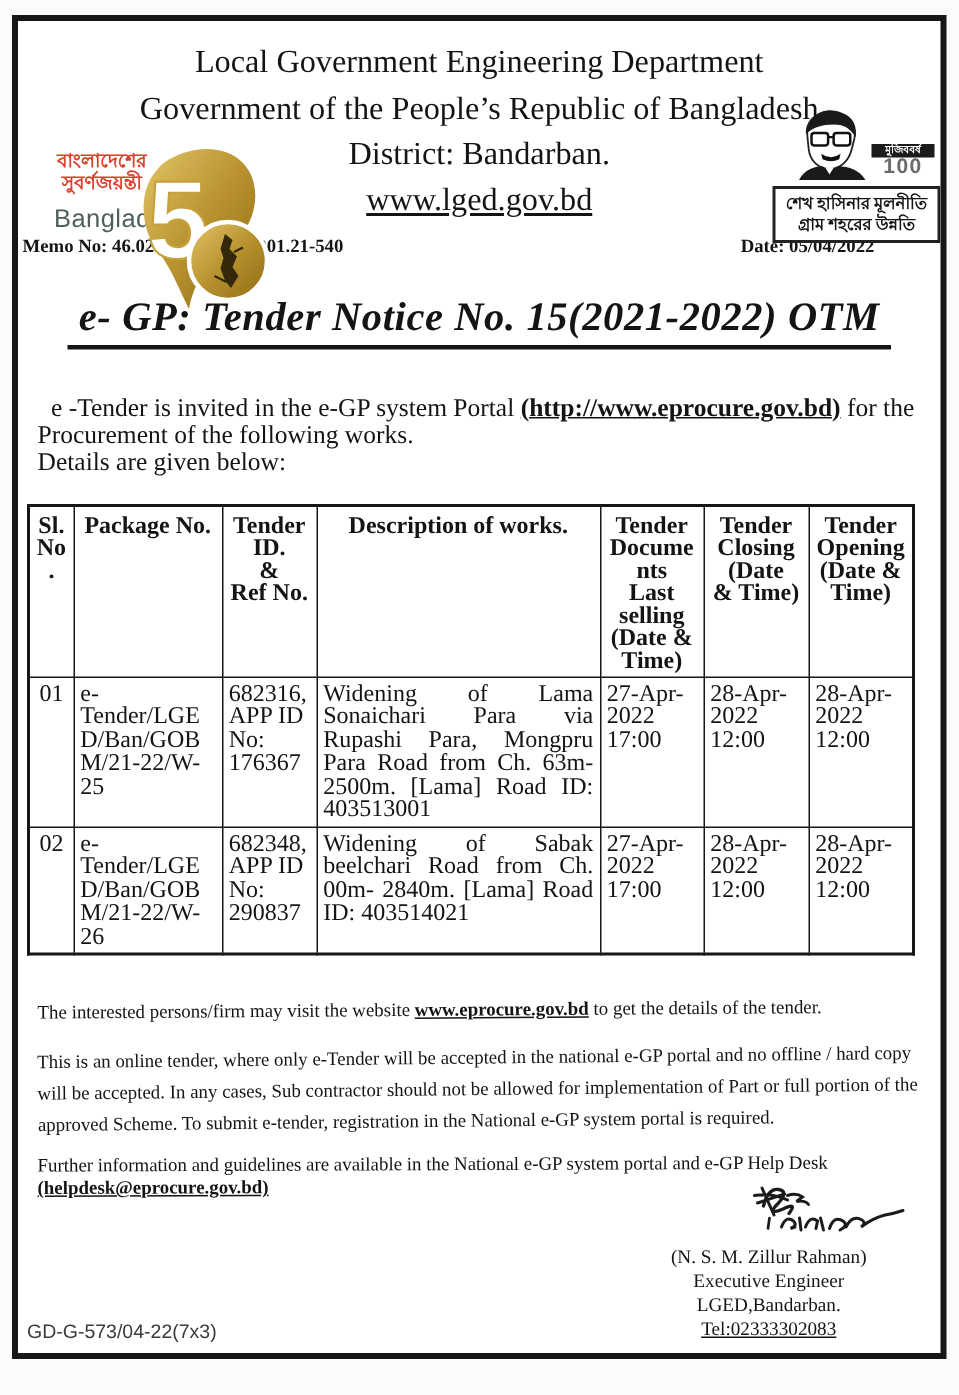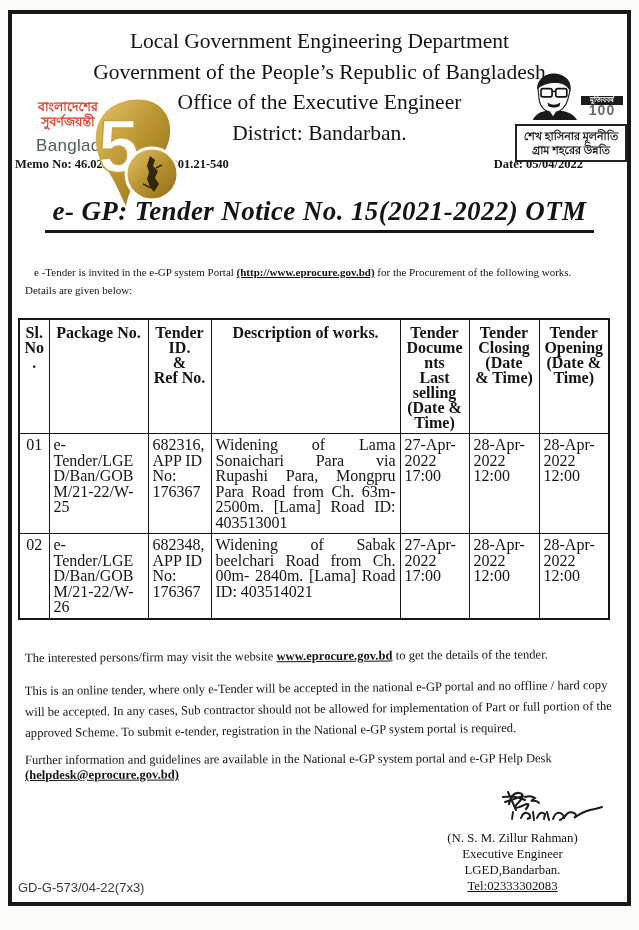--- a/index.html
+++ b/index.html
@@ -87,7 +87,6 @@
   <div class="hdr">
     <div class="hdr-line">Local Government Engineering Department</div>
     <div class="hdr-line">Government of the People’s Republic of Bangladesh</div>
-    <div class="hdr-line">Office of the Executive Engineer</div>
     <div class="hdr-line">District: Bandarban.</div>
   </div>
 

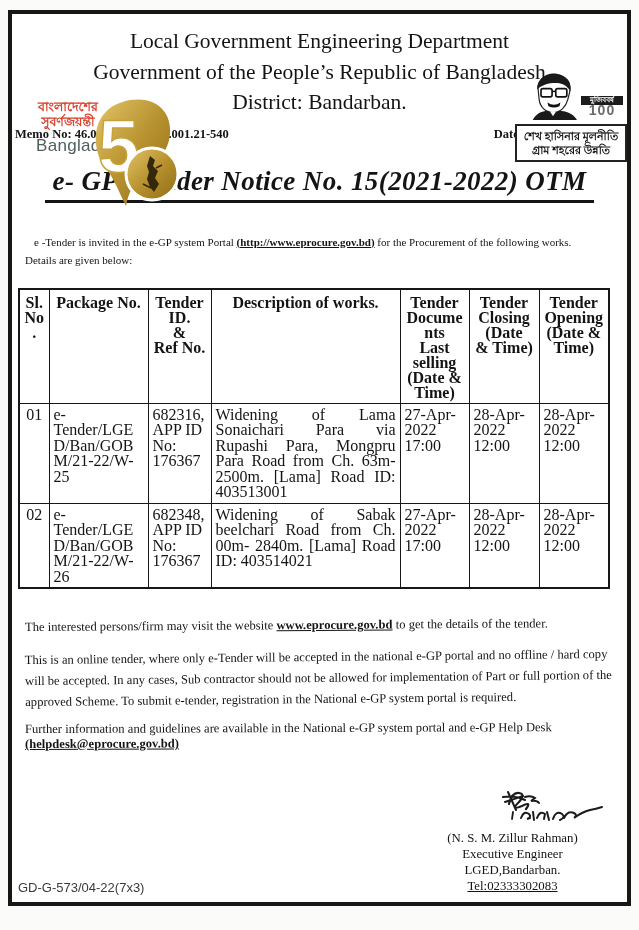--- a/index.html
+++ b/index.html
@@ -88,6 +88,7 @@
     <div class="hdr-line">Local Government Engineering Department</div>
     <div class="hdr-line">Government of the People’s Republic of Bangladesh</div>
     <div class="hdr-line">District: Bandarban.</div>
+    <span class="hdr-site">www.lged.gov.bd</span>
   </div>
 
   <div class="logo-left">

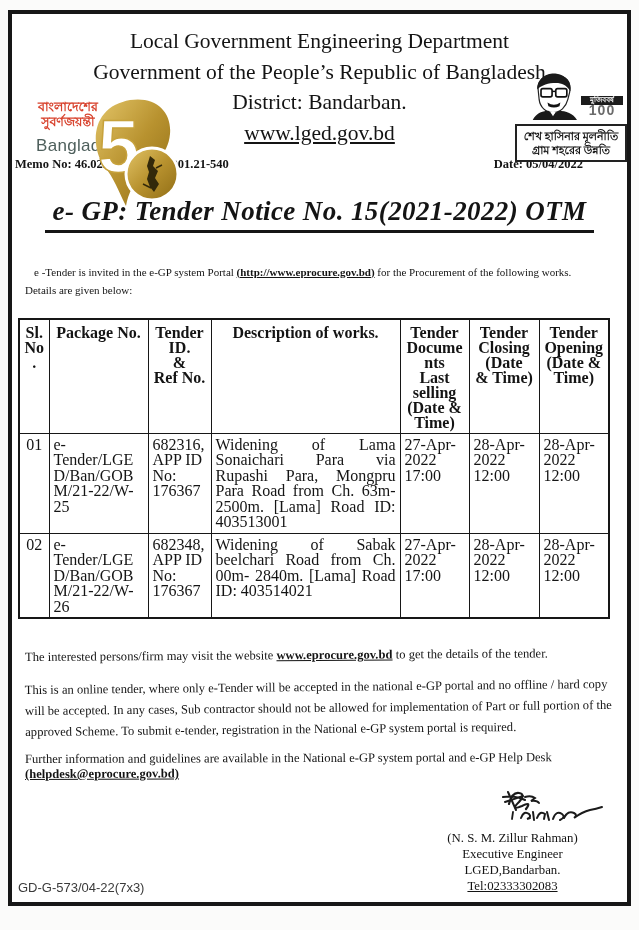--- a/index.html
+++ b/index.html
@@ -50,7 +50,7 @@
     letter-spacing:.4px;border-bottom:3px solid #151515;padding:0 8px 3px;}
 
   
-  .intro{margin:30px 13px 0;font-size:11px;line-height:18px;white-space:pre-line;text-indent:9px;}
+  .intro{margin:30px 13px 0;font-size:17px;line-height:18px;white-space:pre-line;text-indent:9px;}
   .doclink{font-weight:bold;text-decoration:underline;}
 
   

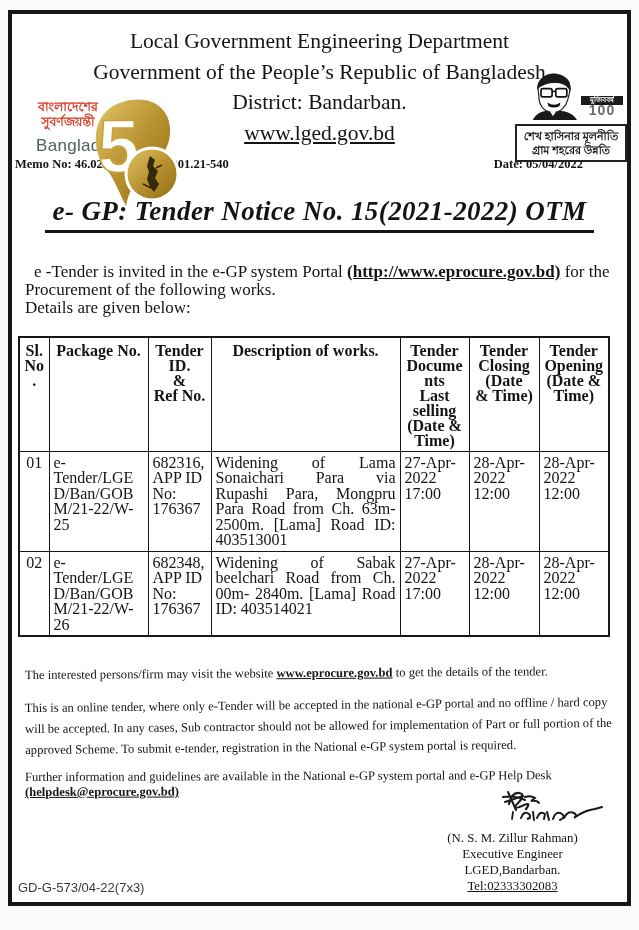--- a/index.html
+++ b/index.html
@@ -202,7 +202,7 @@
     <tr style="height:63px">
       <td class="c-sl">02</td>
       <td>e-Tender/LGED/Ban/GOBM/21-22/W-26</td>
-      <td>682348, APP ID No: 176367</td>
+      <td>682348, APP ID No: 290837</td>
       <td class="c-desc">Widening of Sabak beelchari Road from Ch. 00m- 2840m. [Lama] Road ID: 403514021</td>
       <td>27-Apr-2022 17:00</td>
       <td>28-Apr-2022 12:00</td>

